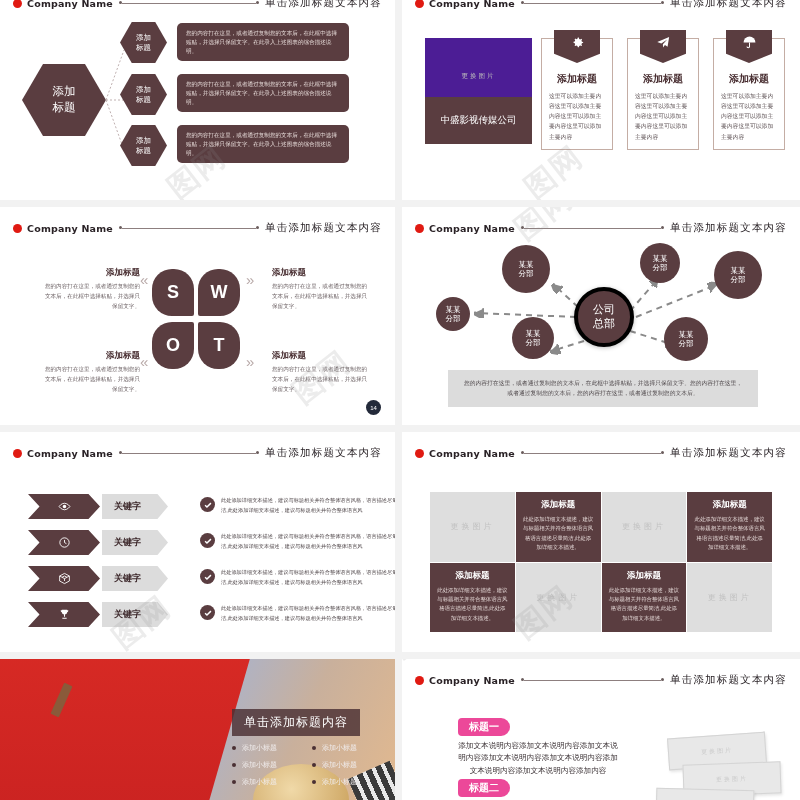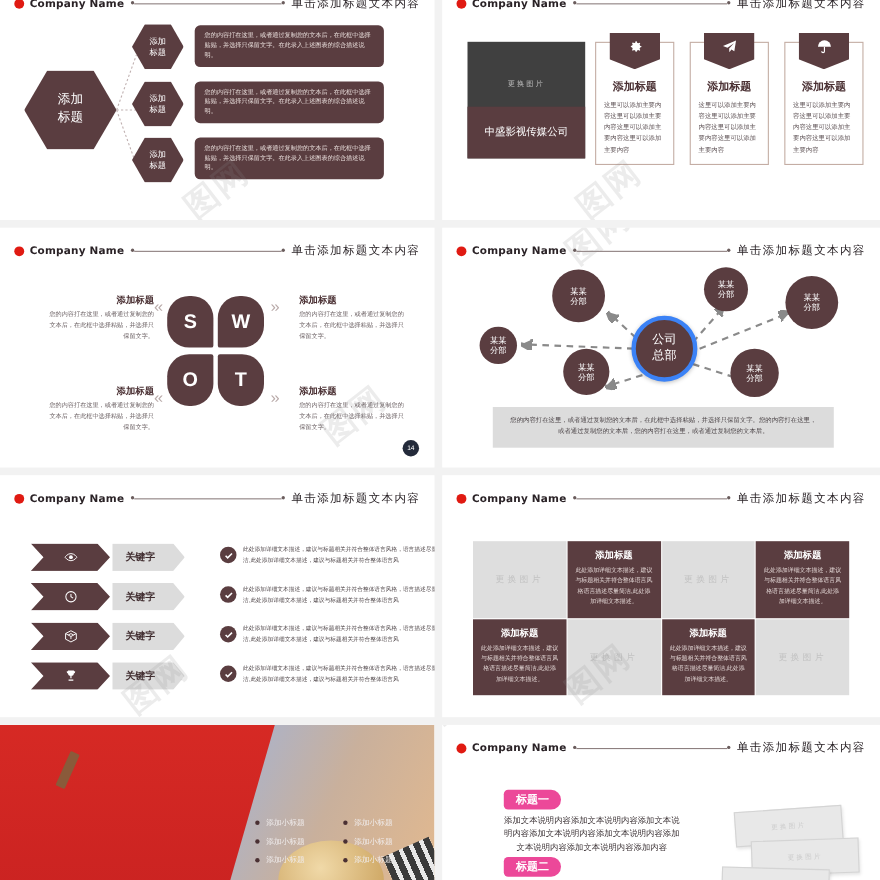--- a/index.html
+++ b/index.html
@@ -93,7 +93,7 @@
   
   .photo-box {
     position: absolute; left: 23px; top: 56px; width: 107px; height: 106px;
-    background: #404040;
+    background: #4c1d95;
     padding-left: 20px;
   }
   .photo-ph {

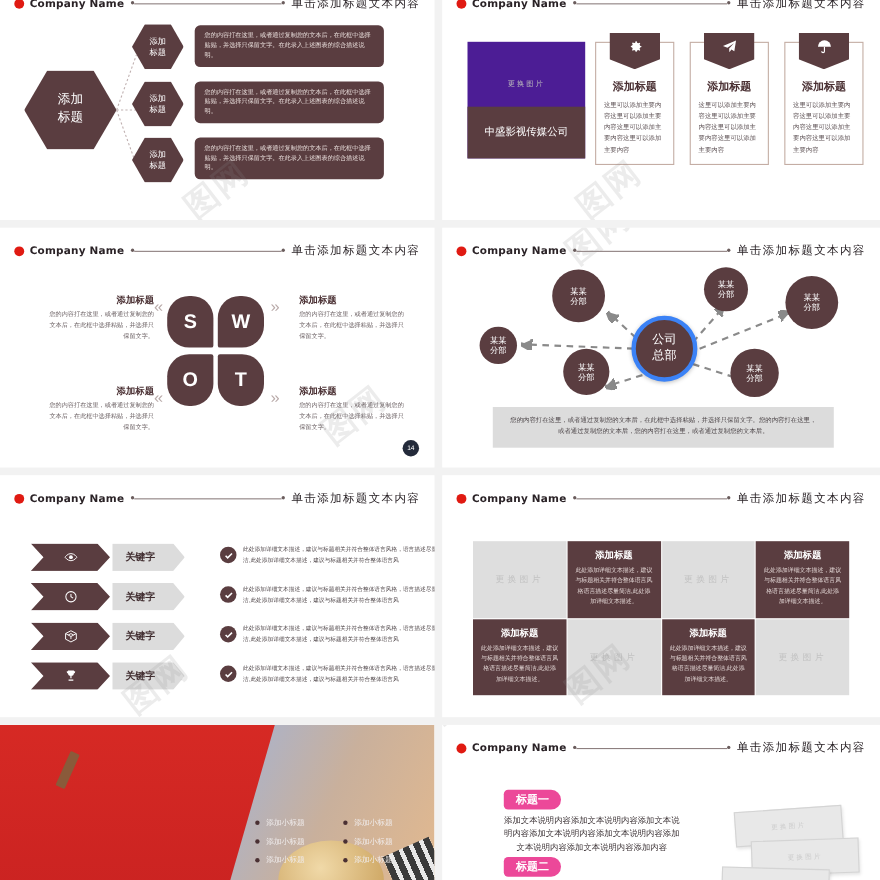--- a/index.html
+++ b/index.html
@@ -164,7 +164,7 @@
   }
   .node.center {
     width: 60px; height: 60px; left: 172px; top: 42px;
-    font-size: 11px; border: 4px solid #3b82f6;
+    font-size: 11px; border: 4px solid #000000;
     box-shadow: 0 1px 4px rgba(0,0,0,.25);
   }
   .node.n1 { width: 48px; height: 48px; left: 100px; top: 0px; }

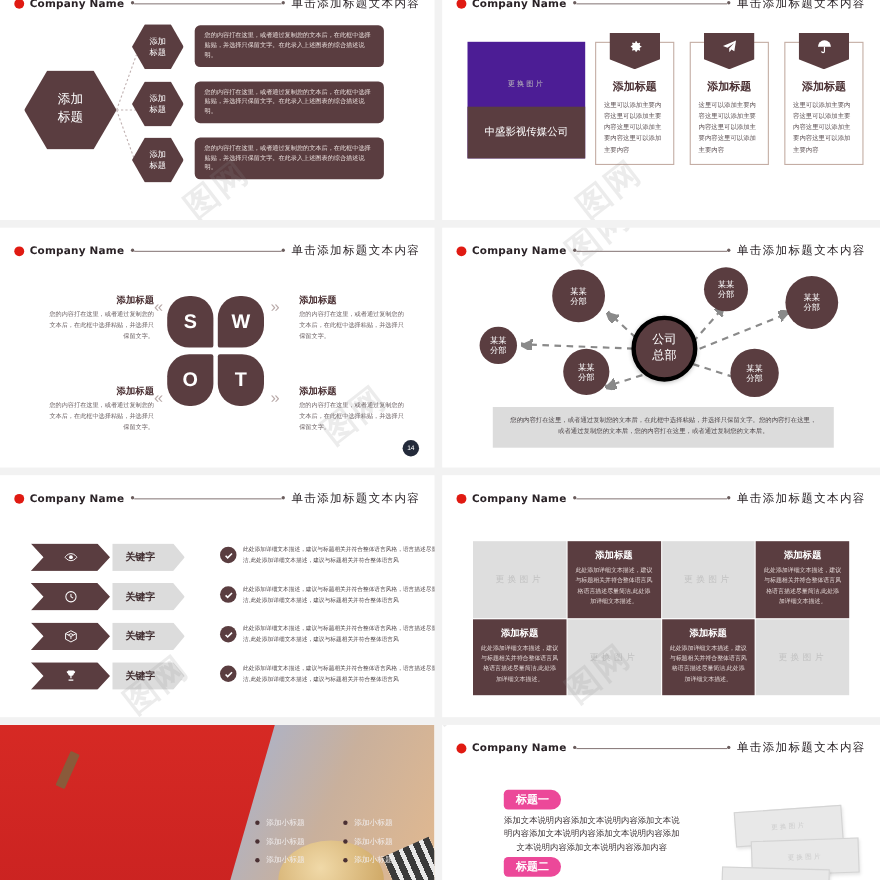--- a/index.html
+++ b/index.html
@@ -620,6 +620,7 @@
       <div class="cov-stick"></div>
 
 
+      <div class="cov-title">单击添加标题内容</div>
       <div class="cov-list">
         <div class="cov-li">添加小标题</div>
         <div class="cov-li">添加小标题</div>

